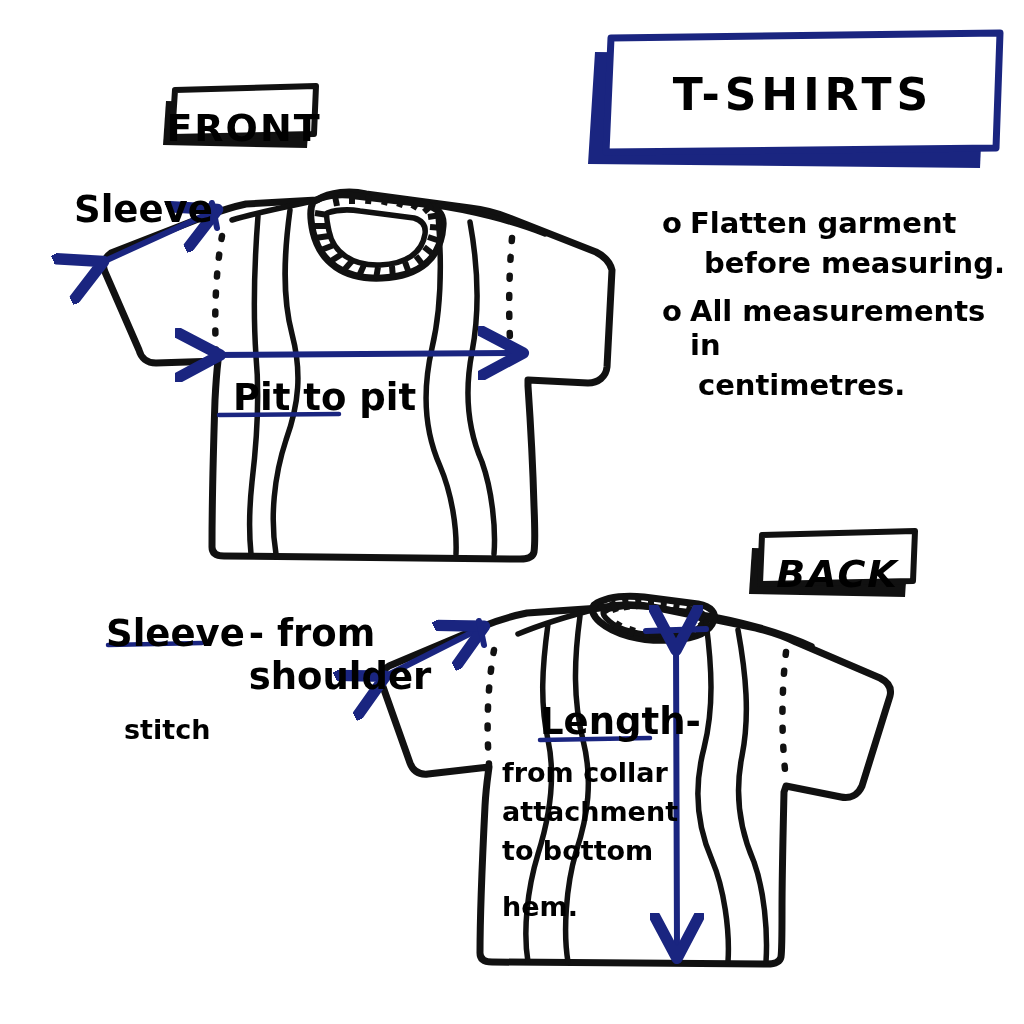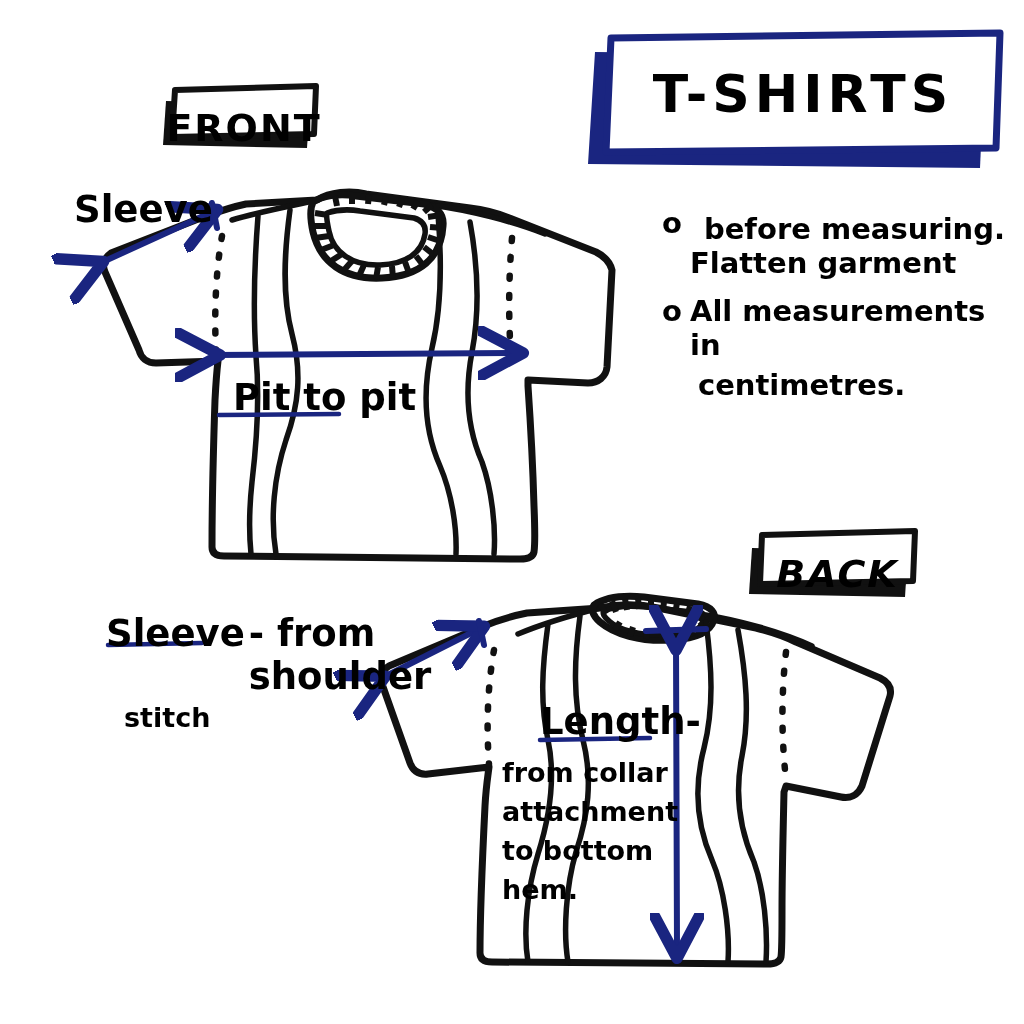--- a/index.html
+++ b/index.html
@@ -91,7 +91,7 @@
     font-weight: 700;
   }
   .title-text {
-    font-size: 52px;
+    font-size: 44px;
     letter-spacing: 5px;
   }
   .tag-text {

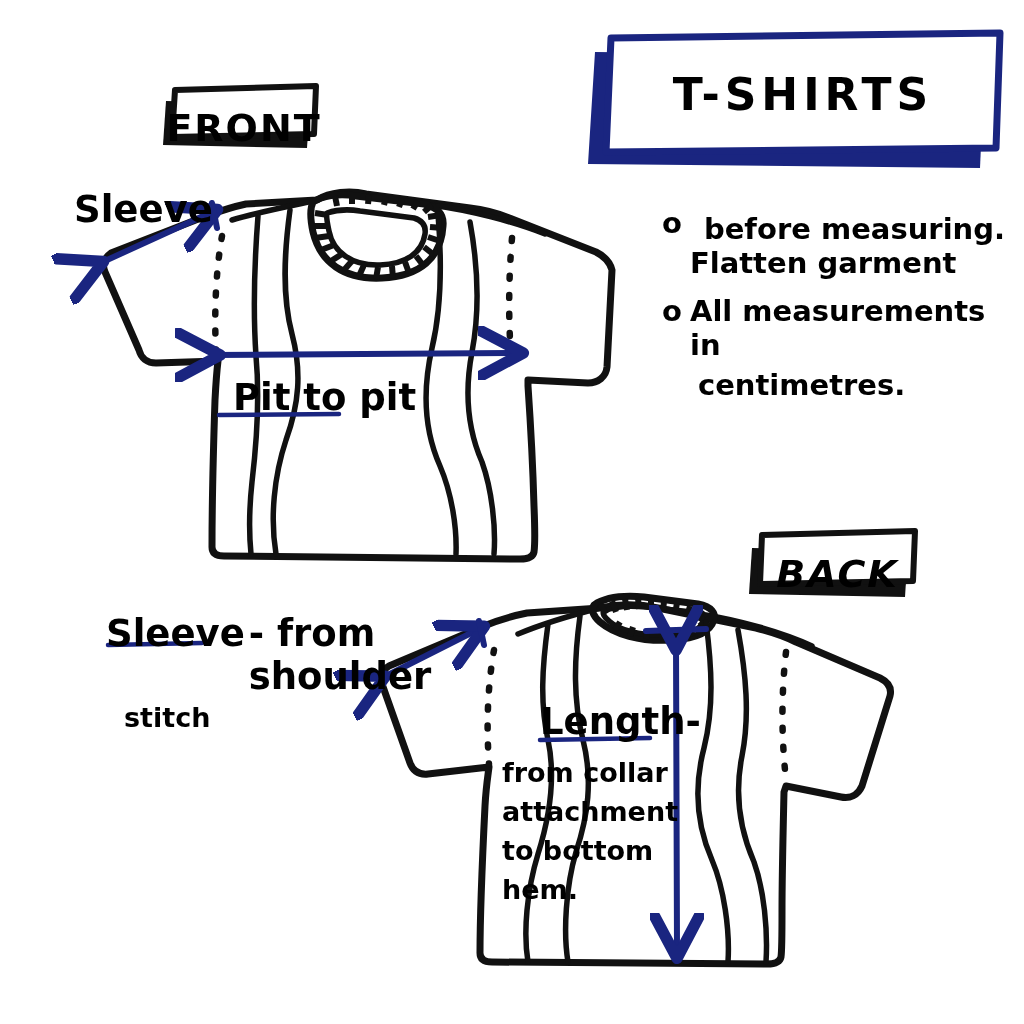--- a/index.html
+++ b/index.html
@@ -357,8 +357,8 @@
     <div style="display:flex; gap:8px; margin-bottom:14px;">
       <span class="hand note-text">o</span>
       <div>
+        <div class="hand note-text">Flatten garment</div>
         <div class="hand note-text" style="margin-left:14px; margin-top:6px;">before measuring.</div>
-        <div class="hand note-text">Flatten garment</div>
       </div>
     </div>
 

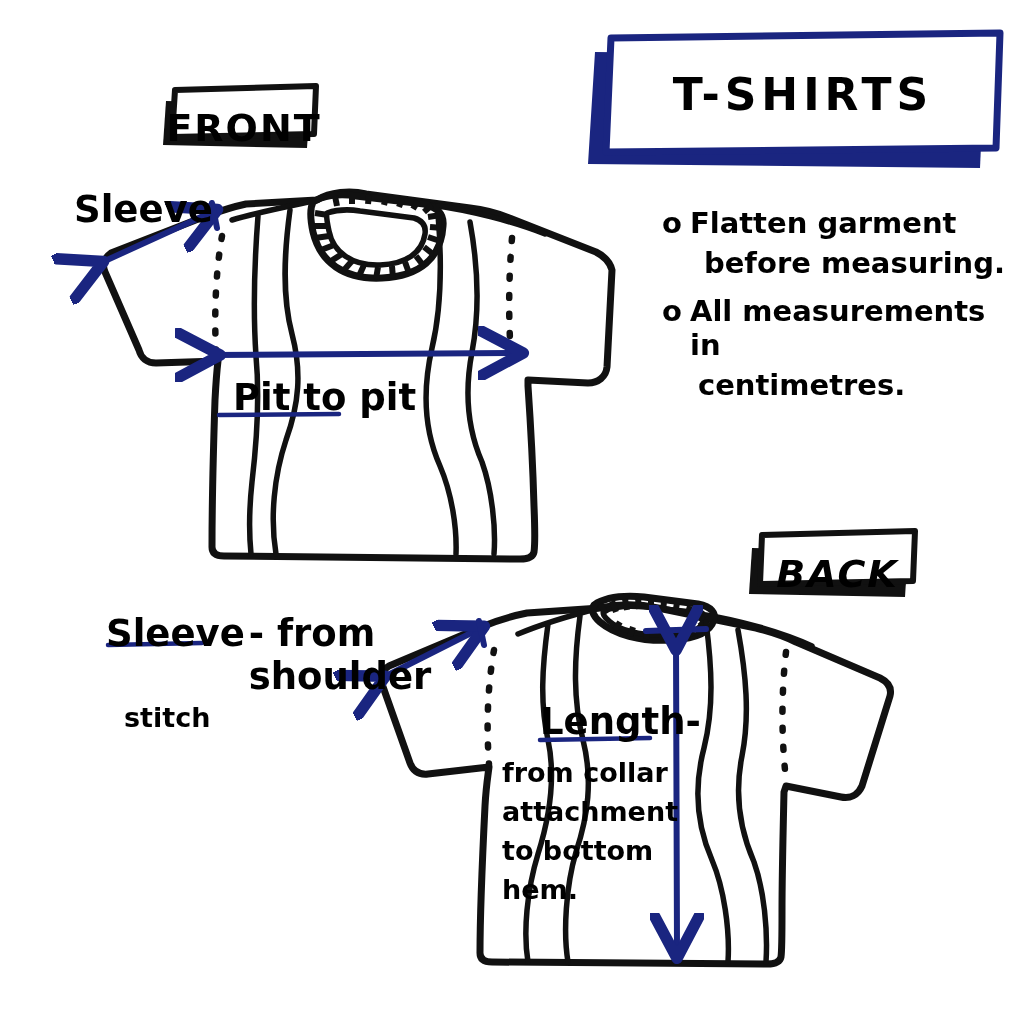--- a/index.html
+++ b/index.html
@@ -384,7 +384,7 @@
       <span class="hand label-text">Sleeve</span>
       <span class="hand label-text">- from shoulder</span>
     </div>
-    <div style="margin-left:18px; margin-top:4px;">
+    <div style="margin-left:18px; margin-top:16px;">
       <span class="hand label-text-sm">stitch</span>
     </div>
   </div>

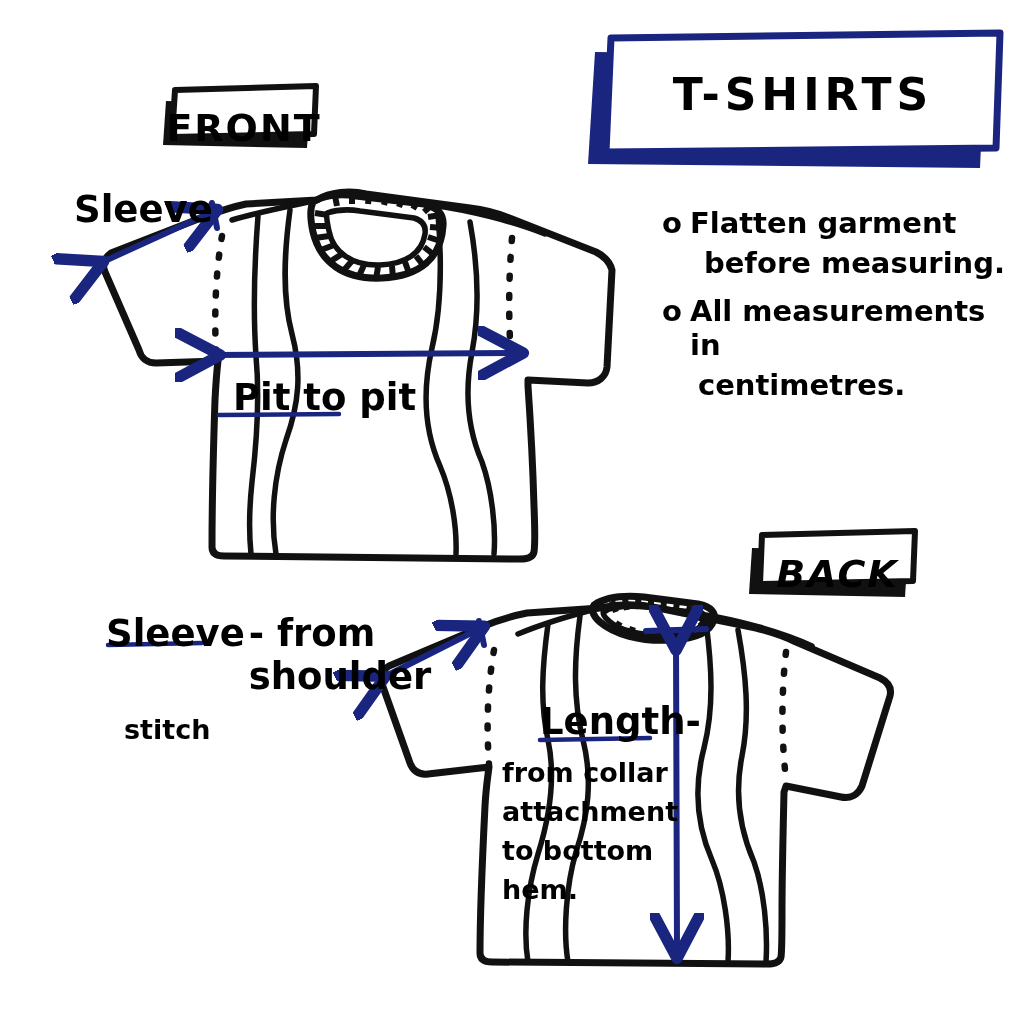--- a/index.html
+++ b/index.html
@@ -394,7 +394,7 @@
     <div style="margin-top:14px; margin-left:-38px;">
       <div class="hand label-text-sm" style="margin-bottom:8px;">from collar</div>
       <div class="hand label-text-sm" style="margin-bottom:8px;">attachment</div>
-      <div class="hand label-text-sm" style="margin-bottom:8px;">to bottom</div>
+      <div class="hand label-text-sm" style="margin-bottom:25px;">to bottom</div>
       <div class="hand label-text-sm">hem.</div>
     </div>
   </div>

